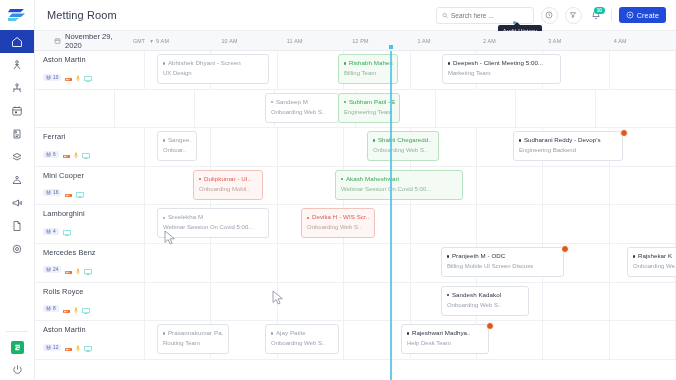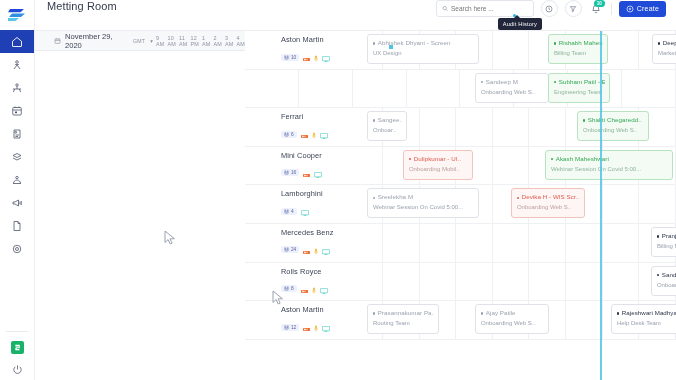--- a/index.html
+++ b/index.html
@@ -40,7 +40,7 @@
   .topbar-title{font-size:8.5px;color:#4e5668;letter-spacing:.1px;}
 
   .subbar{
-    height:30px;background:#fff;display:flex;align-items:flex-start;
+    height:30px;background:#fff;display:flex;align-items:center;
     padding:0 10px 0 12px;flex:0 0 30px;position:relative;
   }
   .page-title{font-size:11px;color:#343b4c;font-weight:400;letter-spacing:.1px;}

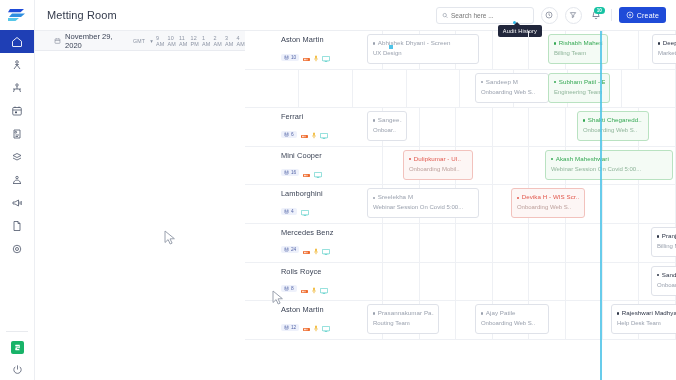--- a/index.html
+++ b/index.html
@@ -80,7 +80,7 @@
   .tip-dot{position:absolute;top:14px;left:77px;width:3px;height:3px;border-radius:50%;background:#29b6e8;}
 
   
-  .sched{flex:1;display:flex;flex-direction:row;min-height:0;border-top:1px solid #eceef2;}
+  .sched{flex:1;display:flex;flex-direction:column;min-height:0;border-top:1px solid #eceef2;}
   .sched-head{
     height:19px;background:#f7f8fa;border-bottom:1px solid #e9ebf0;
     display:flex;align-items:center;flex:0 0 19px;position:relative;

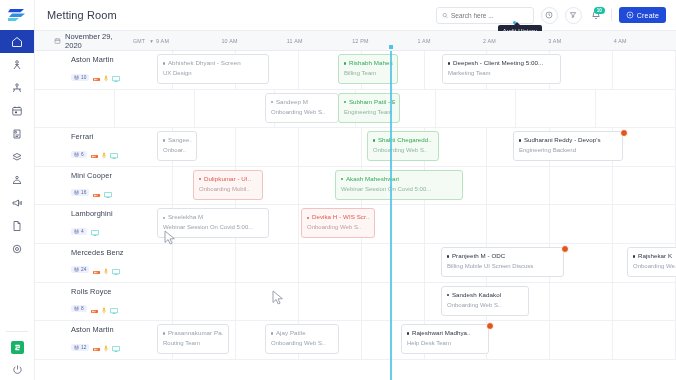--- a/index.html
+++ b/index.html
@@ -100,7 +100,6 @@
   .room{
     width:110px;flex:0 0 110px;padding:4px 0 0 8px;box-sizing:border-box;position:relative;
     border-right:1px solid #eef0f4;
-    margin-left:28px;
   }
   .room-name{font-size:7.4px;color:#3b4355;letter-spacing:.1px;}
   .room-meta{display:flex;align-items:center;gap:4px;margin-top:4px;}

